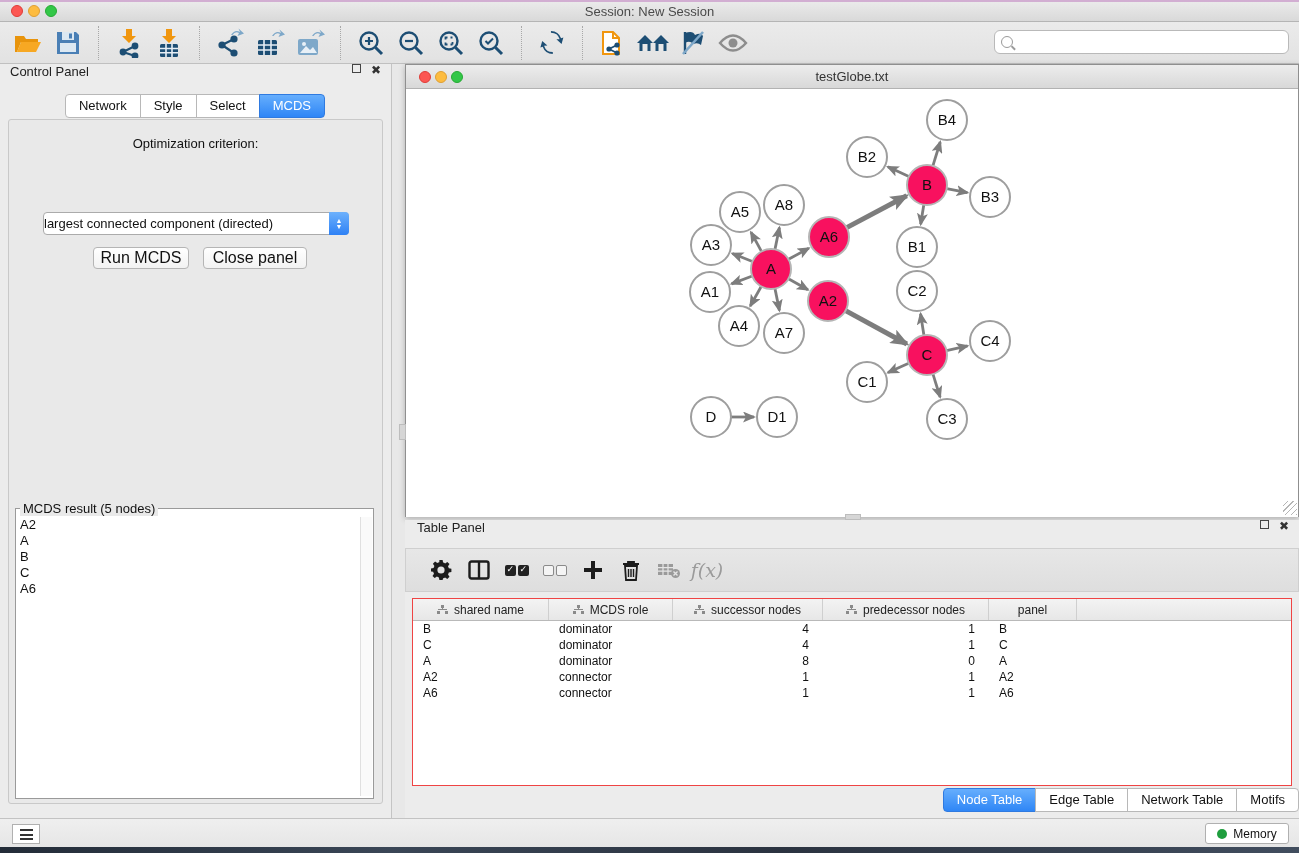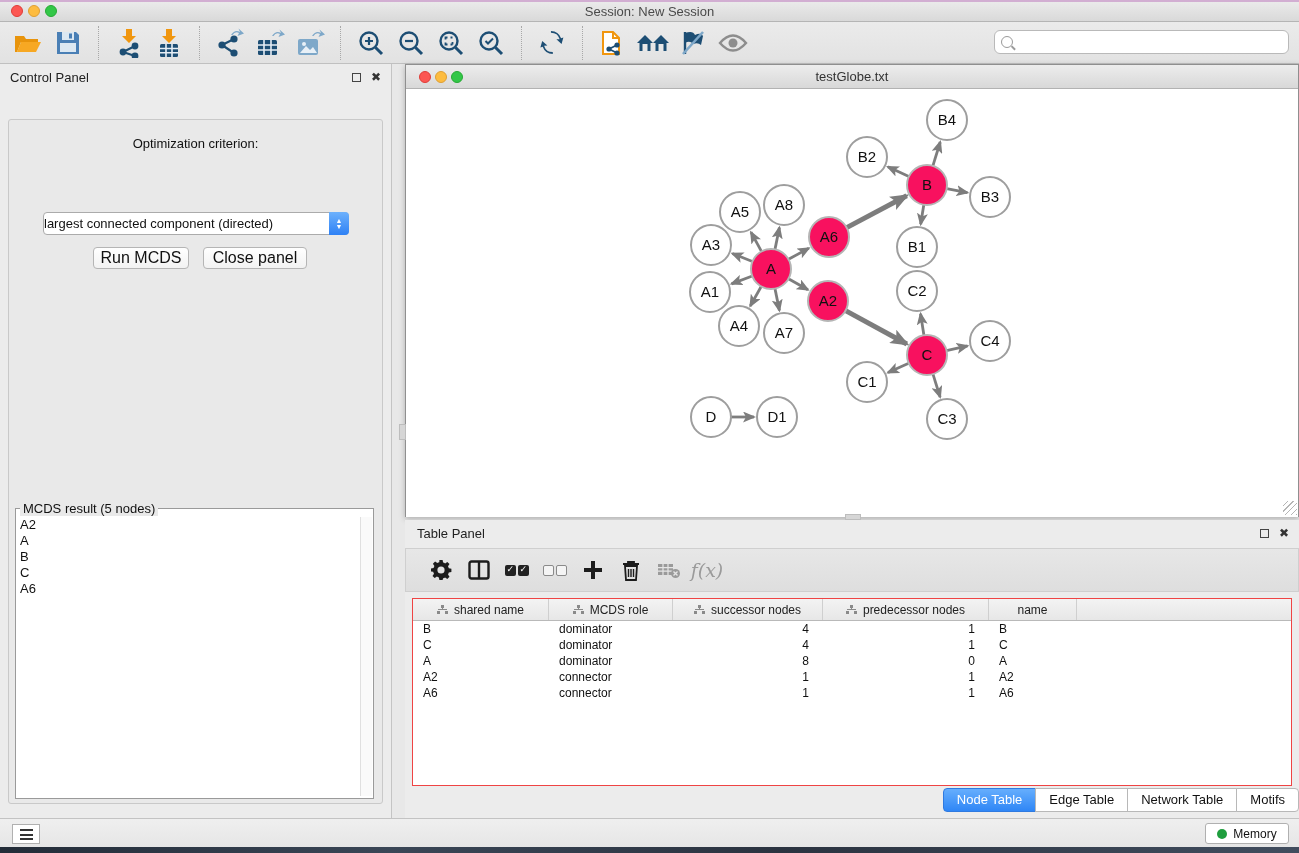--- a/index.html
+++ b/index.html
@@ -34,7 +34,7 @@
 
   
   #control-panel { left:0; top:64px; width:392px; height:754px; background:#ececec; border-right:1px solid #c4c4c4; }
-  .panel-head { height:26px; display:flex; align-items:center; font-size:13px; color:#222; padding:0 10px; }
+  .panel-head { height:26px; display:flex; font-size:13px; color:#222; padding:0 10px; }
   .panel-head .spacer { flex:1; }
   .win-ico { font-size:12px; color:#333; margin-left:10px; line-height:1; cursor:default; }
   .float-ico { width:9px; height:9px; border:1.5px solid #444; display:inline-block; margin-left:10px; }

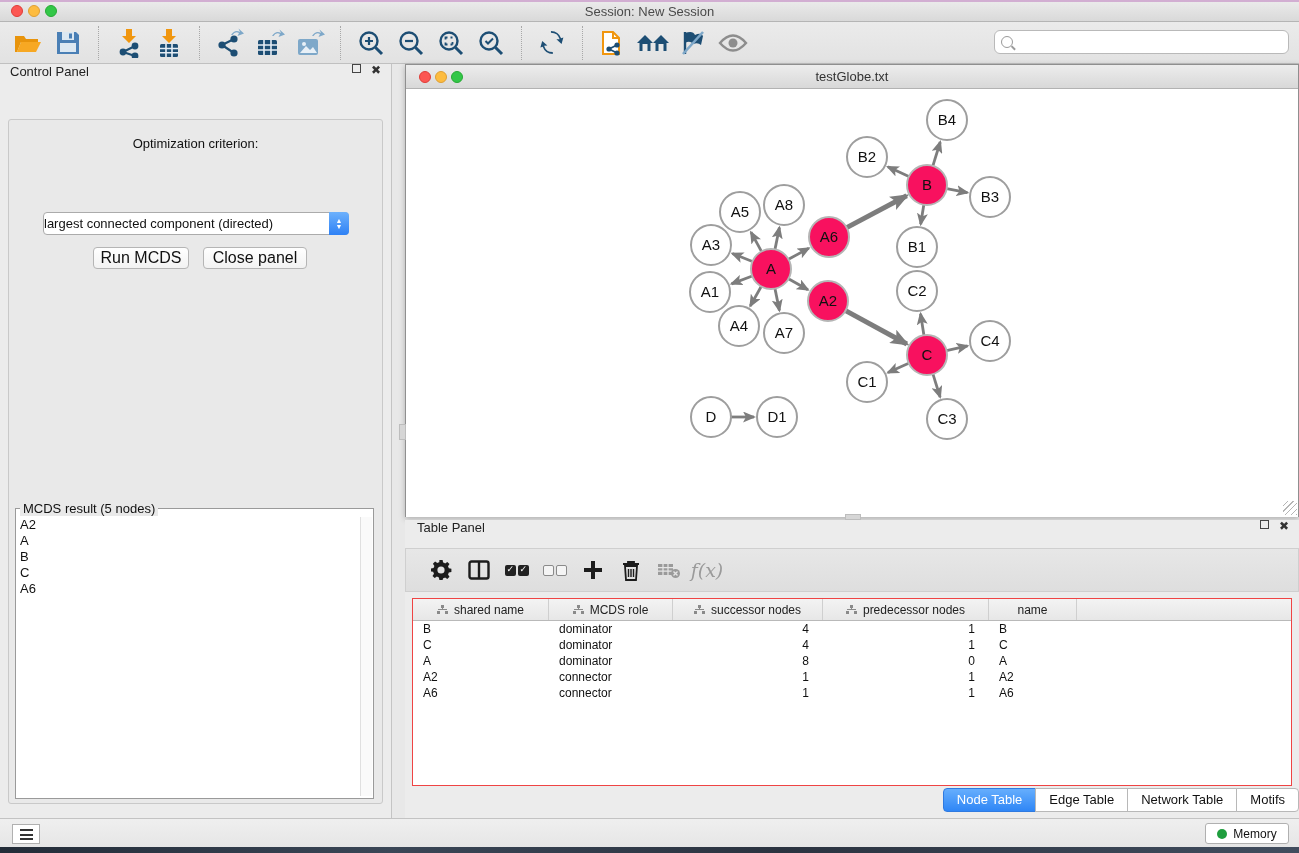--- a/index.html
+++ b/index.html
@@ -286,6 +286,12 @@
     <span class="spacer"></span>
     <span class="float-ico"></span>
     <span class="win-ico">✖</span>
+  </div>
+  <div class="seg-bar" style="margin-top:4px">
+    <span class="seg first">Network</span>
+    <span class="seg">Style</span>
+    <span class="seg">Select</span>
+    <span class="seg last active">MCDS</span>
   </div>
   <div id="cp-body">
     <div id="opt-label">Optimization criterion:</div>

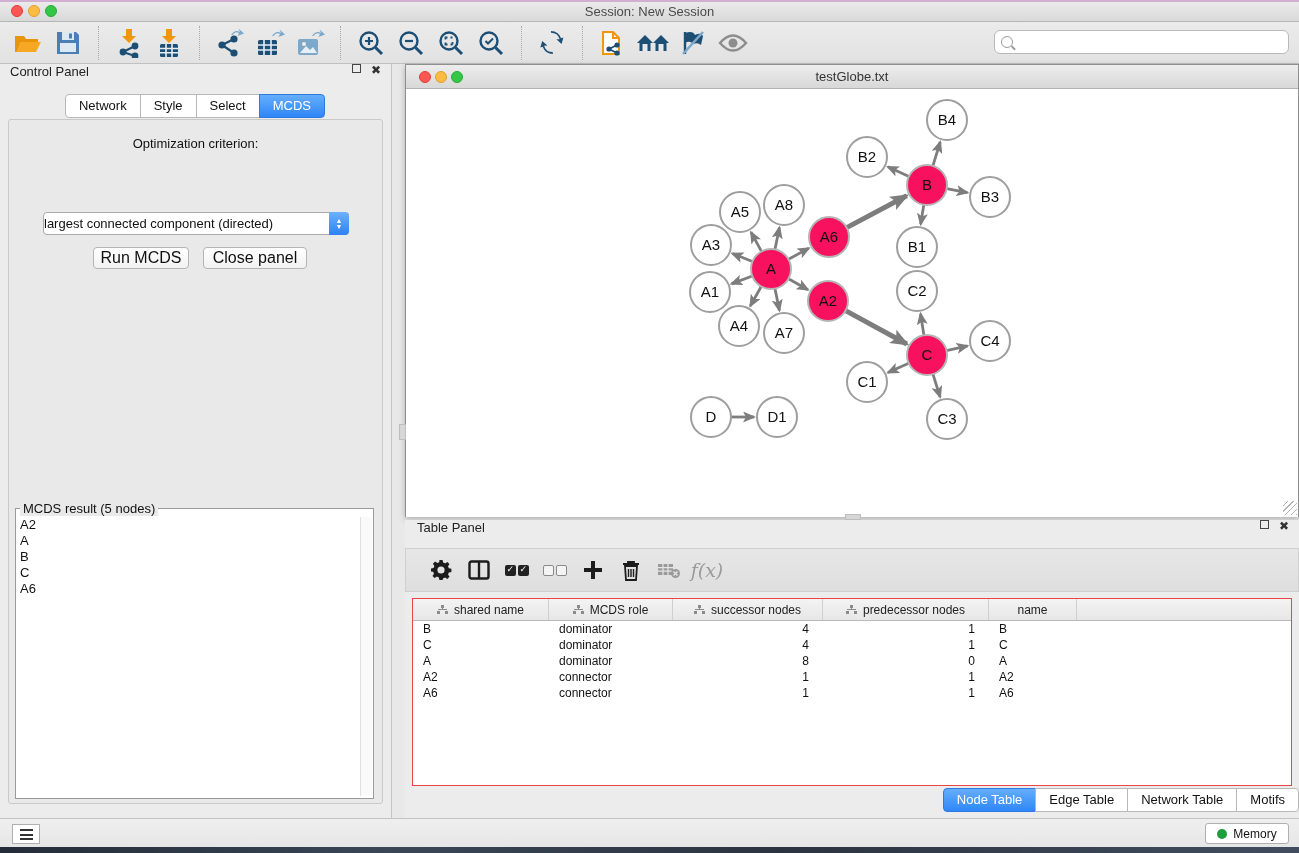--- a/index.html
+++ b/index.html
@@ -535,7 +535,7 @@
           <span>predecessor nodes</span>
         </div>
         <div class="th" style="width: 88px;">
-          <span>name</span>
+          <span>panel</span>
         </div>
         <div class="th" style="flex: 1 1 0%; border-right: none;"></div>
       </div>

